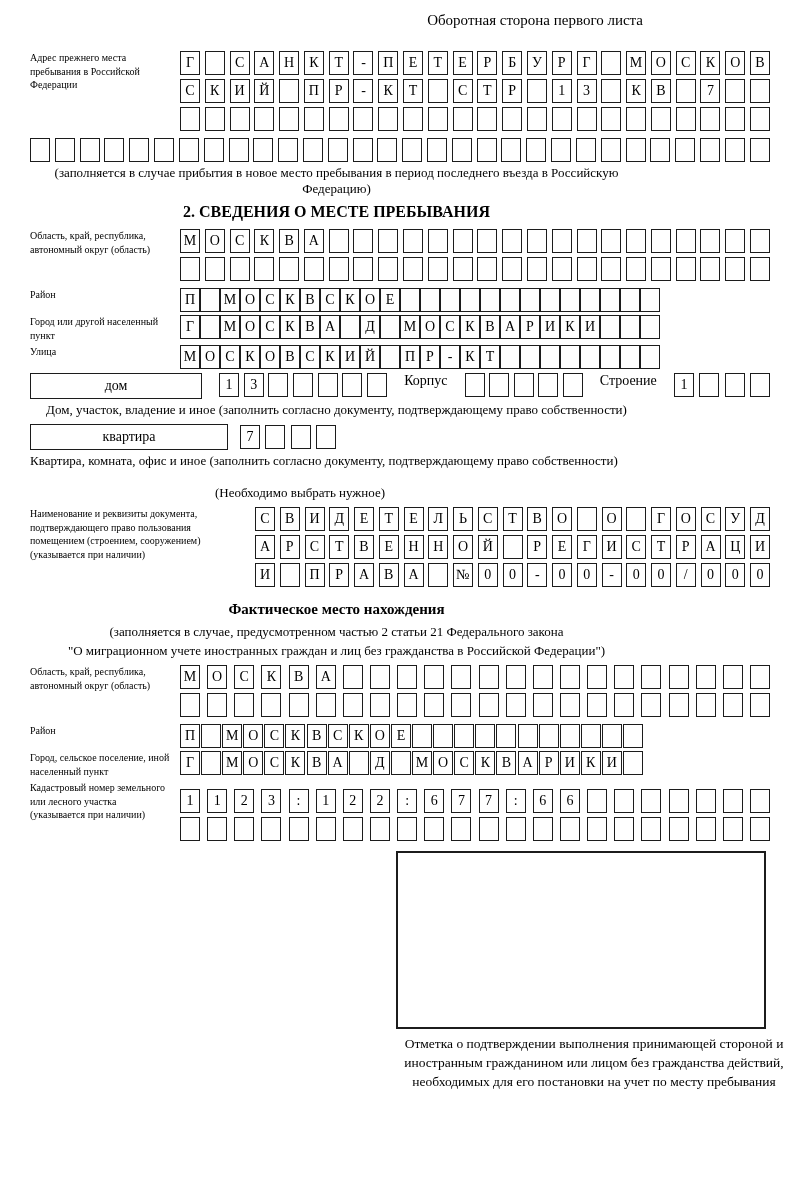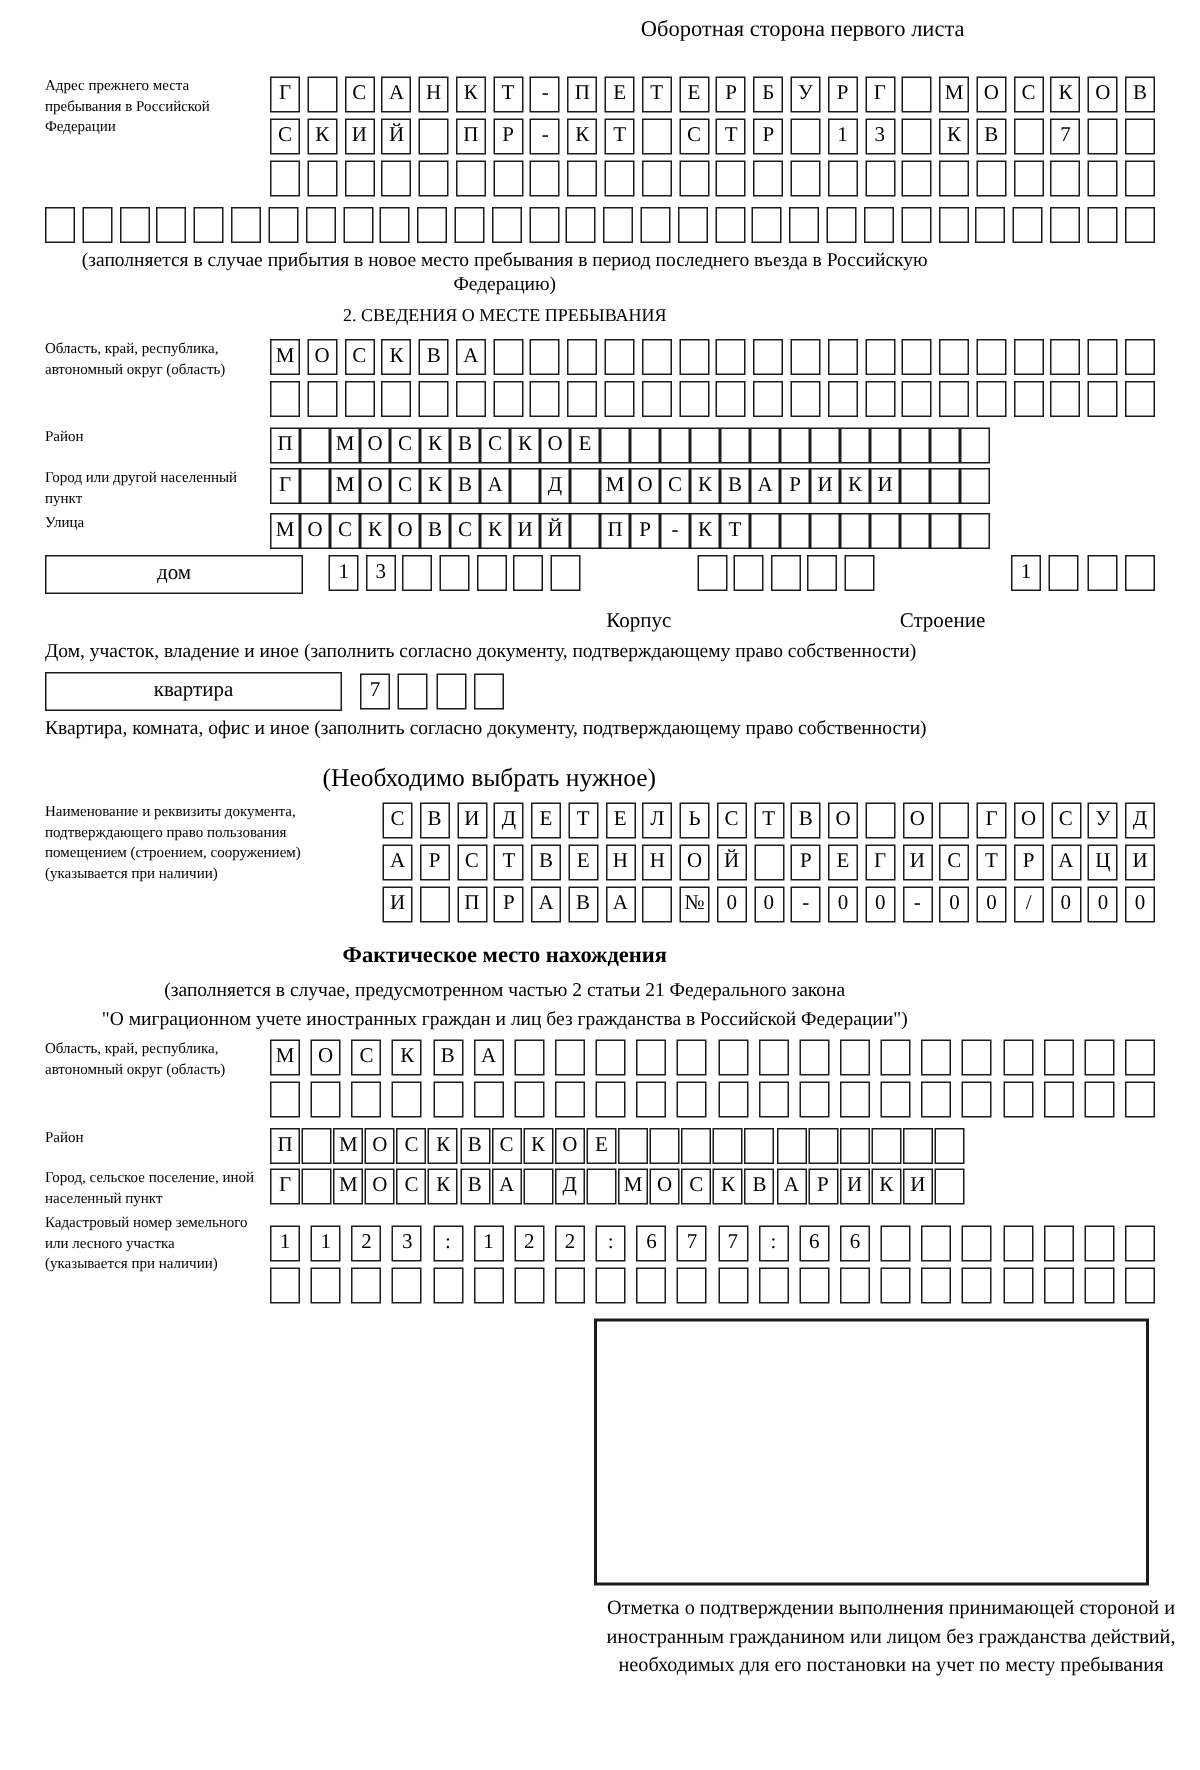--- a/index.html
+++ b/index.html
@@ -35,7 +35,7 @@
   }
 
   .note { text-align:center; font-size:13px; margin:3px 0 6px 0; }
-  .sec-title { text-align:center; font-weight:normal; font-size:12px; margin:6px 0 8px 0; }
+  .sec-title { text-align:center; font-weight:bold; font-size:16px; margin:6px 0 8px 0; }
   .sub-title { text-align:center; font-weight:bold; font-size:15px; margin:10px 0 6px 0; }
 
   .wide-box {

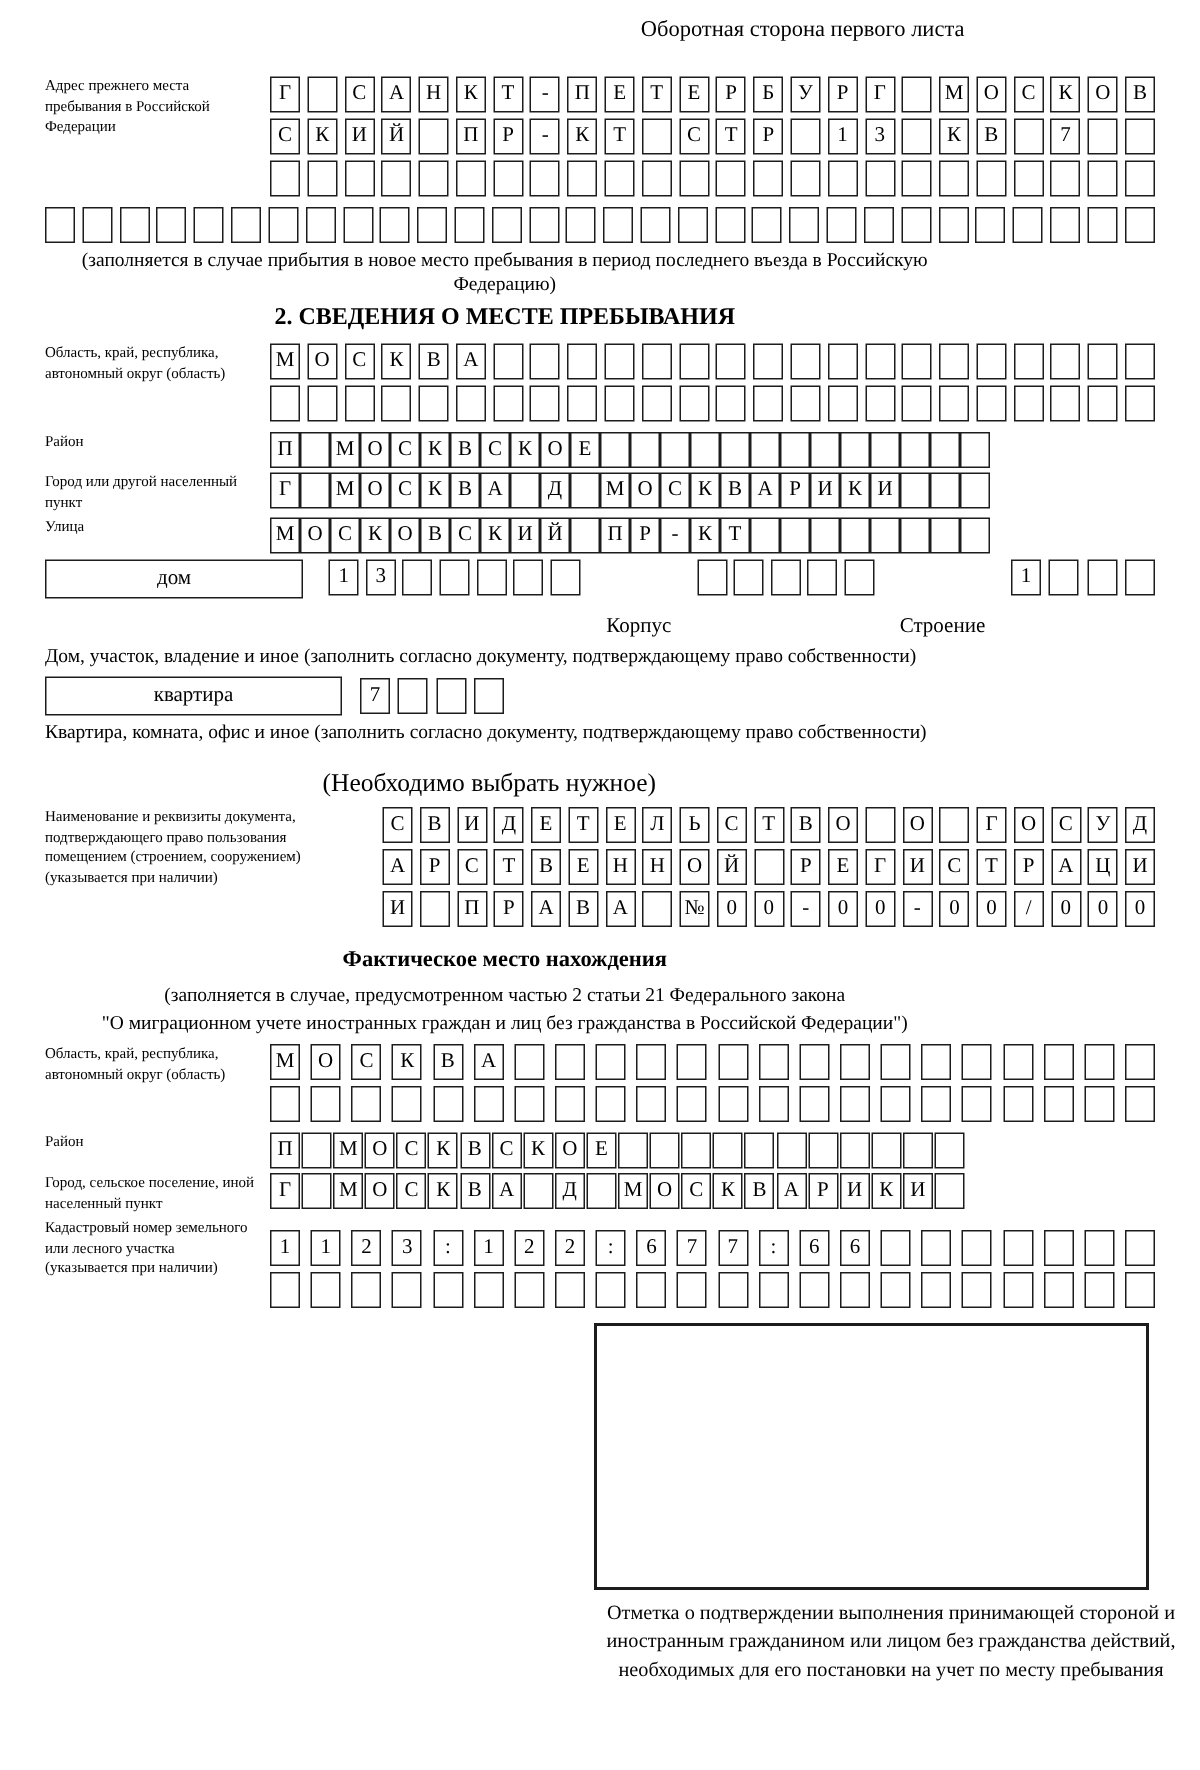--- a/index.html
+++ b/index.html
@@ -44,7 +44,7 @@
     font-size:14px;
   }
   .house-row { display:flex; align-items:flex-start; justify-content:space-between; width:740px; margin:4px 0 3px 0; }
-  .inline-lbl { font-size:14px;margin-top:37px; }
+  .inline-lbl { font-size:14px; }
 
   .apt-row { display:flex; align-items:center; margin:4px 0 3px 0; }
   .apt-row .boxrow { margin-left:12px; }

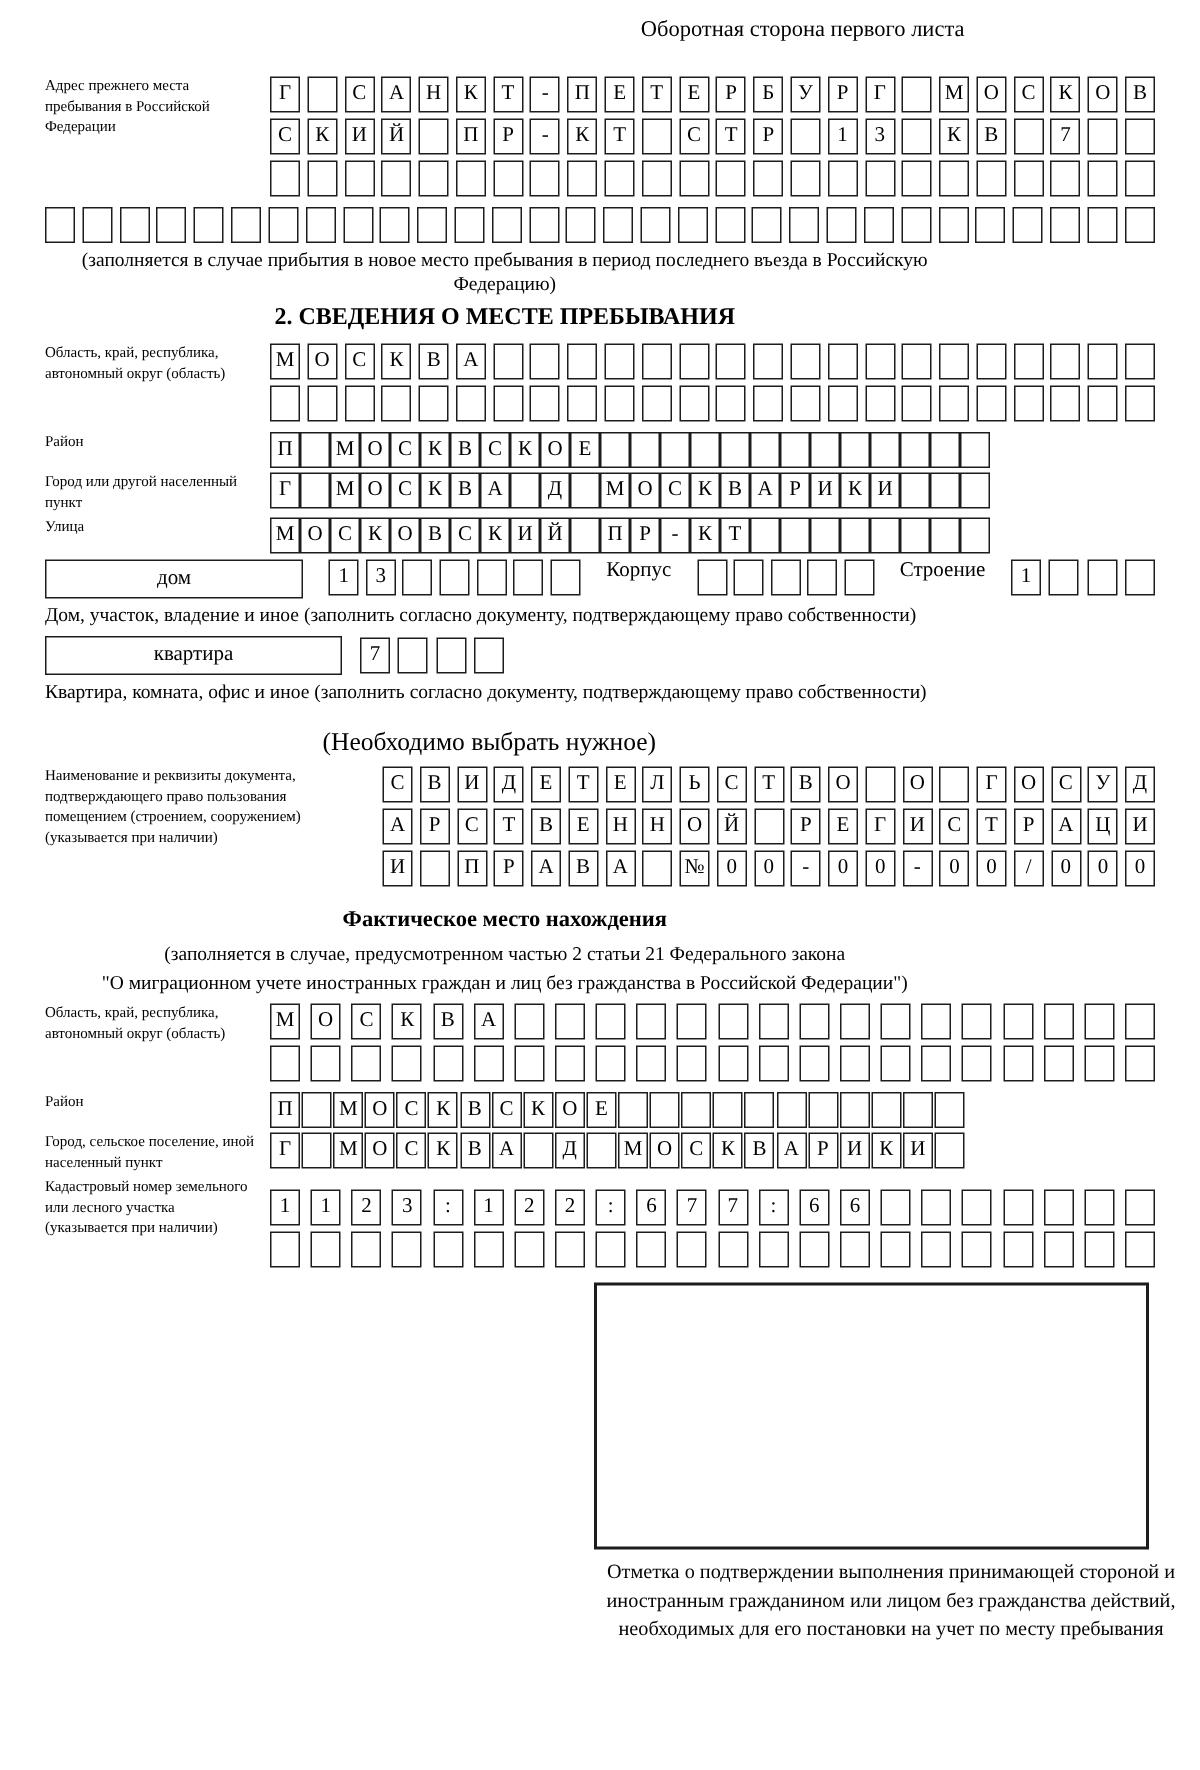--- a/index.html
+++ b/index.html
@@ -360,7 +360,7 @@
         <span class="cell"></span>
       </div>
   </div>
-  <div class="note" style="text-align:left">Дом, участок, владение и иное (заполнить согласно документу, подтверждающему право собственности)</div>
+  <div class="note" style="text-align:center">Дом, участок, владение и иное (заполнить согласно документу, подтверждающему право собственности)</div>
 
   <div class="apt-row">
     <div class="wide-box" style="width:198px">квартира</div>

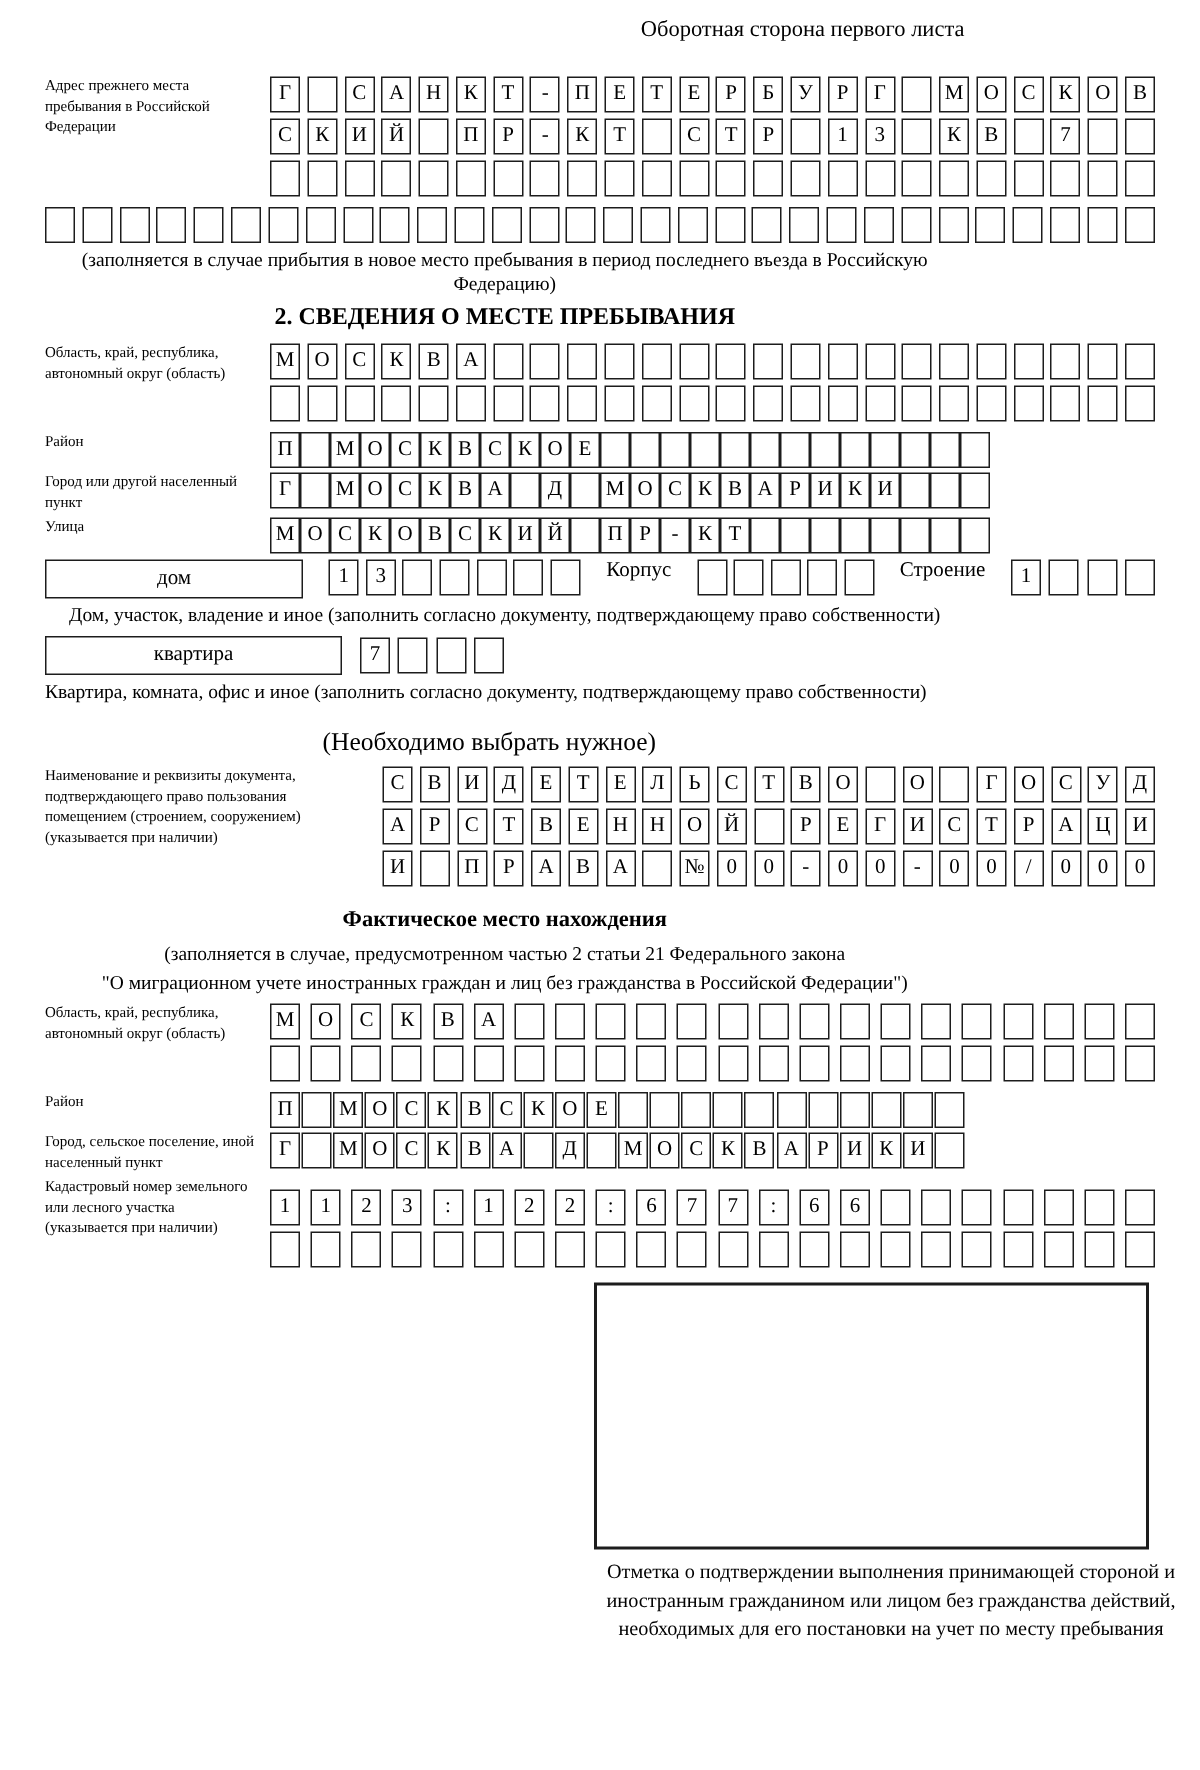--- a/index.html
+++ b/index.html
@@ -51,7 +51,7 @@
 
   .stay-row { display:flex; align-items:center; font-size:14px; margin:4px 0 2px 0; }
   .stay-row .cell { margin:0 10px 0 14px; }
-  .stay-note { font-size:17px; margin:16px 0 6px 185px; }
+  .stay-note { font-size:13px; margin:16px 0 6px 185px; }
 
   .doc-block .lbl { flex:0 0 225px; }
 

